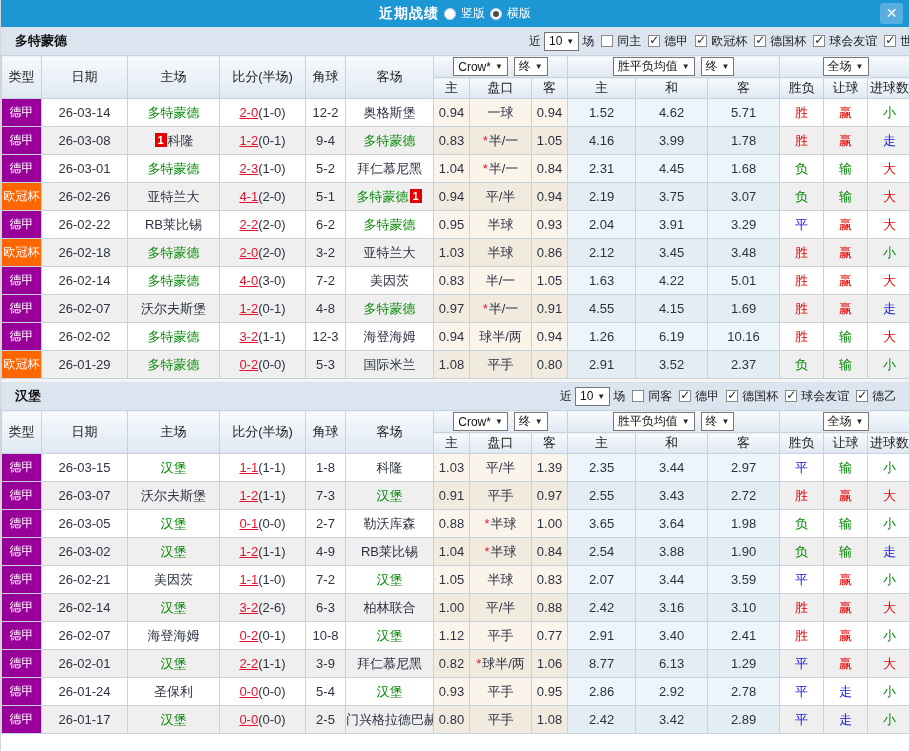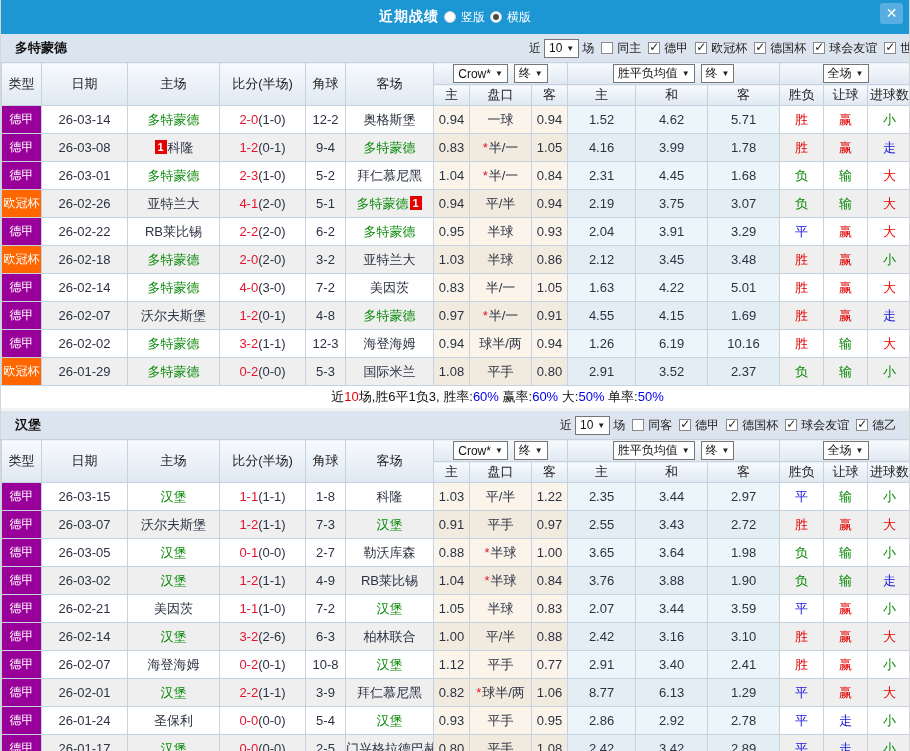--- a/index.html
+++ b/index.html
@@ -12,7 +12,7 @@
     border-left: 1px solid #d6d6d6; border-right: 1px solid #d6d6d6; background:#fff; }
 
   
-  .titlebar { height: 34px; background: var(--topbar-blue, #1d96d4); position: relative;
+  .titlebar { height: 27px; background: var(--topbar-blue, #1d96d4); position: relative;
     display: flex; align-items: center; justify-content: center; }
   .title-group { display: flex; align-items: center; gap: 5px; color: #fff; }
   .title { font-weight: bold; font-size: 14px; letter-spacing: 1px; }

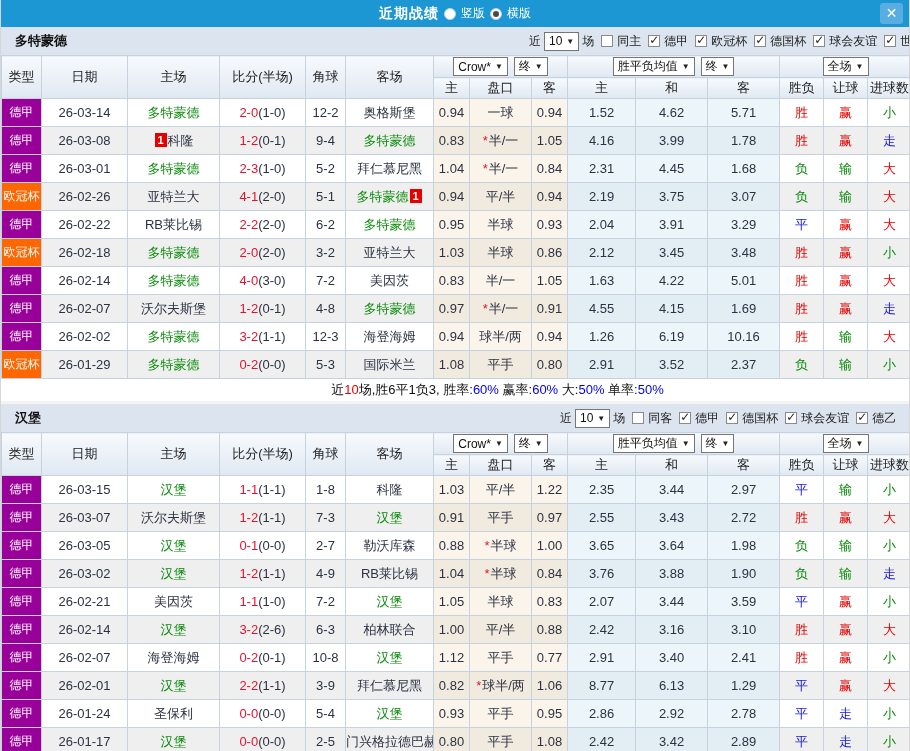--- a/index.html
+++ b/index.html
@@ -63,7 +63,7 @@
   tbody tr:nth-child(even) td.avg { background: #e3edf4; }
   .self { color: var(--team-green, #0a8a0a); }
   .team span { cursor: pointer; }
-  .score-main { color: var(--score-red, #e5122d); }
+  .score-main { color: var(--score-red, #e5122d); text-decoration: underline; }
   .score-half { color: var(--ink, #2c3242); text-align: center; }
   .star { color: var(--score-red, #e5122d); margin-right: 1px; }
   .badge1 { display: inline-block; background: #e60000; color: #fff; font-size: 11px;

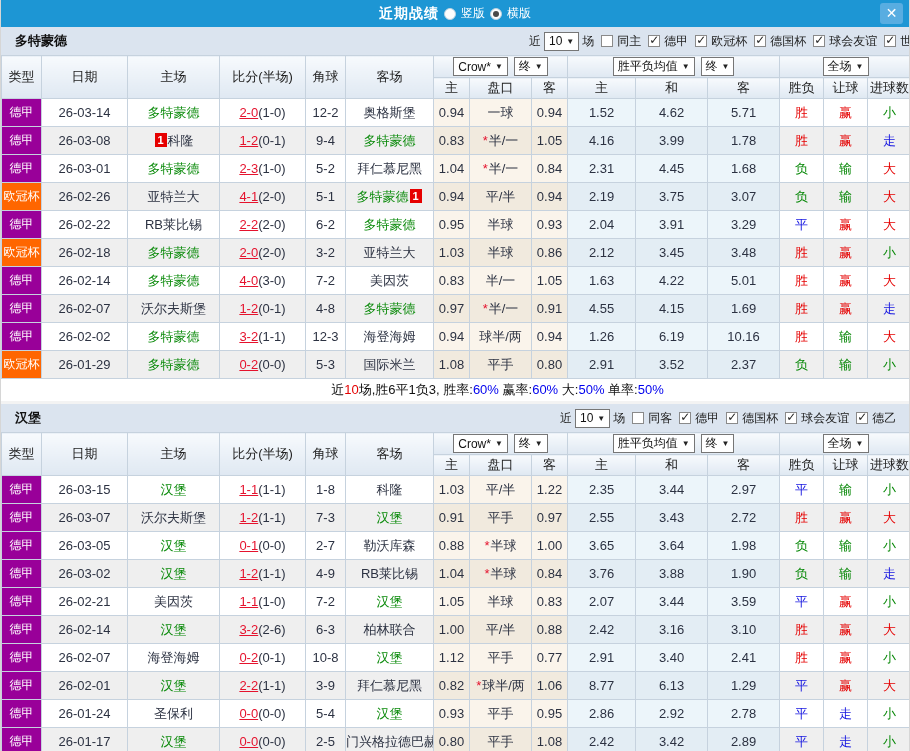--- a/index.html
+++ b/index.html
@@ -365,7 +365,6 @@
             </tr>
           </tbody>
     </table>
-    <div class="summary"><span class="k">近</span><span class="r">10</span><span class="k">场,胜6平1负3, 胜率:</span><span class="b">60%</span><span class="k"> 赢率:</span><span class="b">60%</span><span class="k"> 大:</span><span class="b">50%</span><span class="k"> 单率:</span><span class="b">50%</span></div>
   </div>
 
   <div class="section">

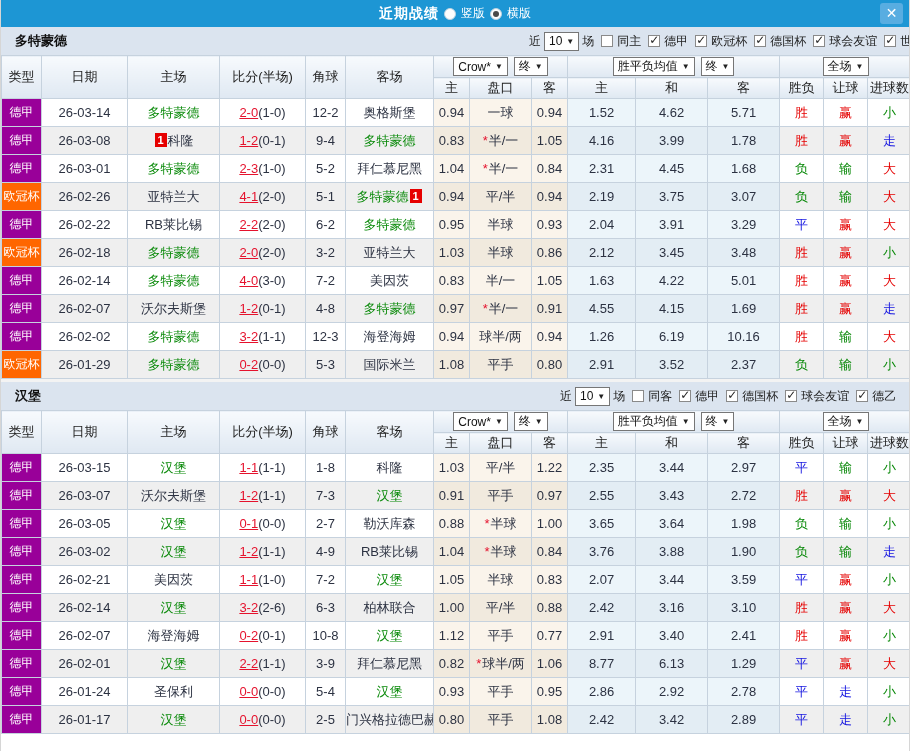--- a/index.html
+++ b/index.html
@@ -470,7 +470,7 @@
               <td class="team"><span>科隆</span></td>
               <td class="crow">1.03</td>
               <td class="crow">平/半</td>
-              <td class="crow">1.22</td>
+              <td class="crow">1.39</td>
               <td class="avg">2.35</td>
               <td class="avg">3.44</td>
               <td class="avg">2.97</td>

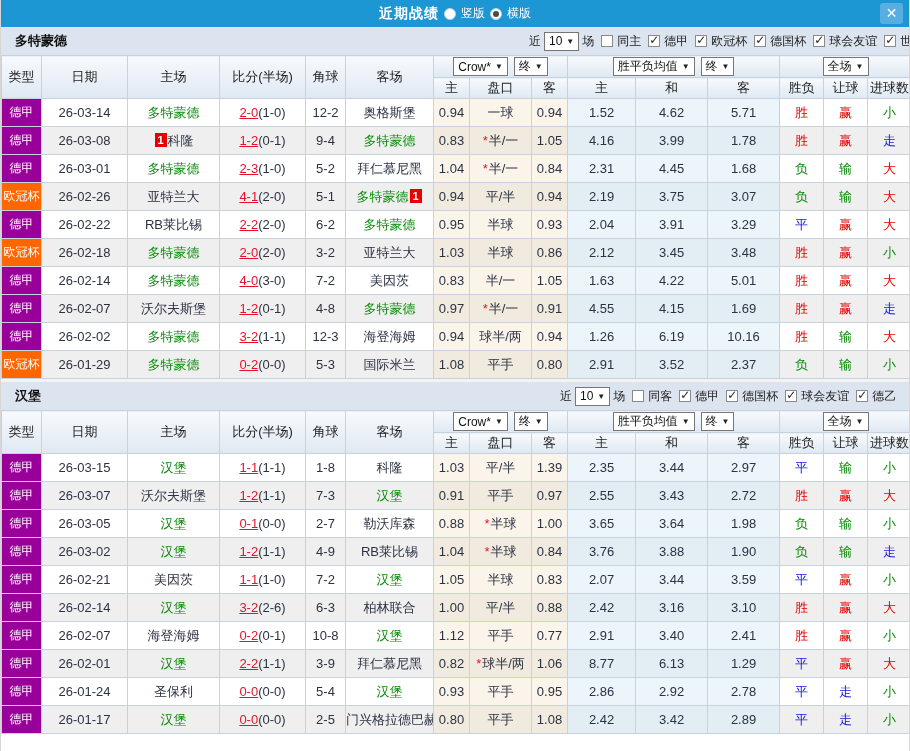--- a/index.html
+++ b/index.html
@@ -522,7 +522,7 @@
               <td class="crow">1.04</td>
               <td class="crow"><span class="star">*</span>半球</td>
               <td class="crow">0.84</td>
-              <td class="avg">3.76</td>
+              <td class="avg">2.54</td>
               <td class="avg">3.88</td>
               <td class="avg">1.90</td>
               <td class="res-g">负</td>

